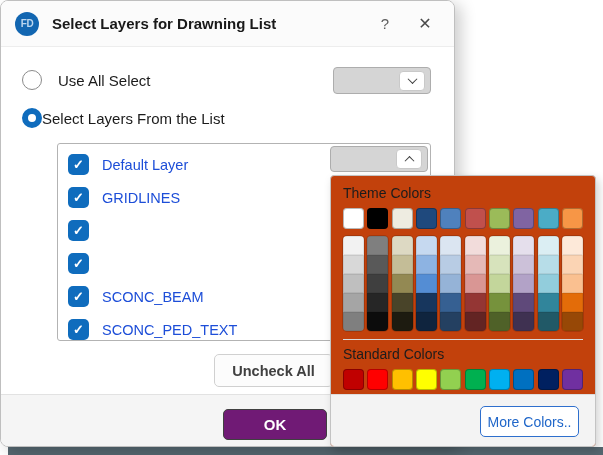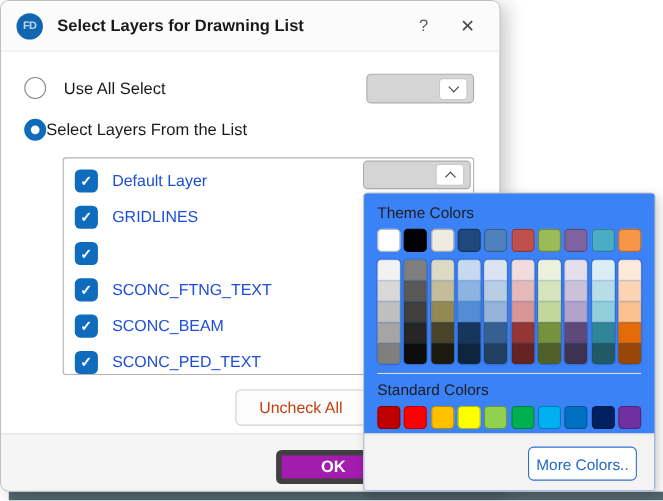--- a/index.html
+++ b/index.html
@@ -71,7 +71,7 @@
 
   
   .picker { position:absolute; left:330px; top:175px; width:266px; height:272px;
-    background:#3b82f6; border:1px solid #c3c3c3; border-radius:4px;
+    background:#c2410c; border:1px solid #c3c3c3; border-radius:4px;
     box-shadow:3px 4px 10px rgba(0,0,0,.18); z-index:6; overflow:hidden; }
   .picker-inner { padding:9px 12px 0 12px; }
   .picker-label { font-size:14px; color:#1c1c1c; }

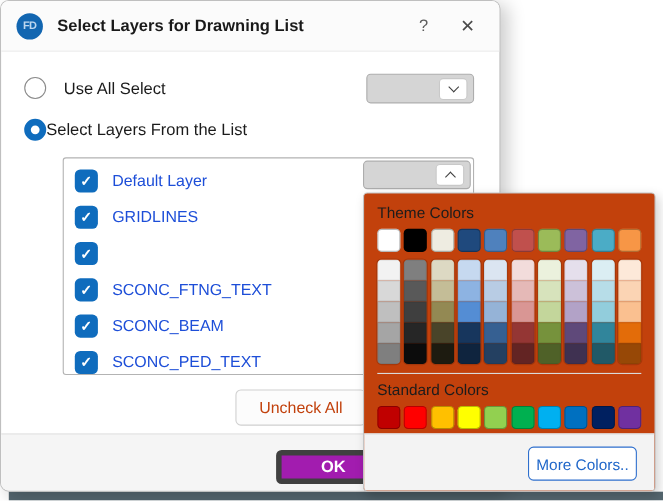--- a/index.html
+++ b/index.html
@@ -134,7 +134,6 @@
         </div>
         <div class="layer-row">
           <div class="checkbox">✓</div>
-          <span class="layer-name">SCONC_FTNG_TEXT</span>
         </div>
         <div class="layer-row">
           <div class="checkbox">✓</div>

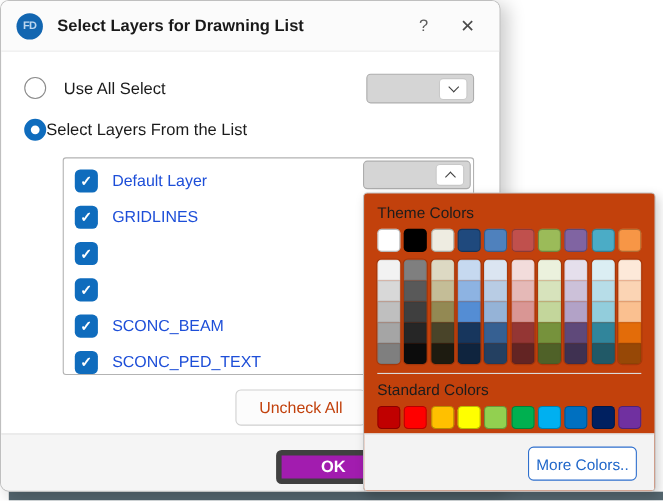--- a/index.html
+++ b/index.html
@@ -60,8 +60,8 @@
   
   .btn-uncheck { position:absolute; left:213px; top:353px; width:119px; height:33px;
     background:#fcfcfc; border:1px solid #d0d0d0; border-radius:5px;
-    font-size:14.5px; color:#c2410c; display:flex; align-items:center;
-    justify-content:center; font-family:inherit; }
+    font-size:14.5px; color:#404040; display:flex; align-items:center;
+    justify-content:center; font-family:inherit;font-weight:bold; }
   .dlg-footer { position:absolute; left:0; right:0; top:393px; height:54px;
     background:#f5f5f5; border-top:1px solid #e2e2e2; }
   .btn-ok { position:absolute; left:222px; top:14px; width:104px; height:31px;

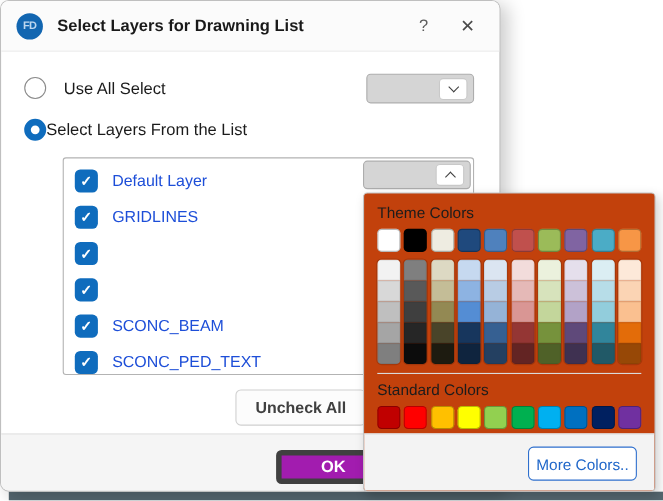--- a/index.html
+++ b/index.html
@@ -65,9 +65,9 @@
   .dlg-footer { position:absolute; left:0; right:0; top:393px; height:54px;
     background:#f5f5f5; border-top:1px solid #e2e2e2; }
   .btn-ok { position:absolute; left:222px; top:14px; width:104px; height:31px;
-    background:#a21caf; border:5px solid #404040; border-radius:5px;
+    background:#701a75; border:1px solid #404040; border-radius:5px;
     color:#fff; font-size:15px; font-weight:600; display:flex;
-    align-items:center; justify-content:center; font-family:inherit;margin-left:28px; }
+    align-items:center; justify-content:center; font-family:inherit; }
 
   
   .picker { position:absolute; left:330px; top:175px; width:266px; height:272px;

